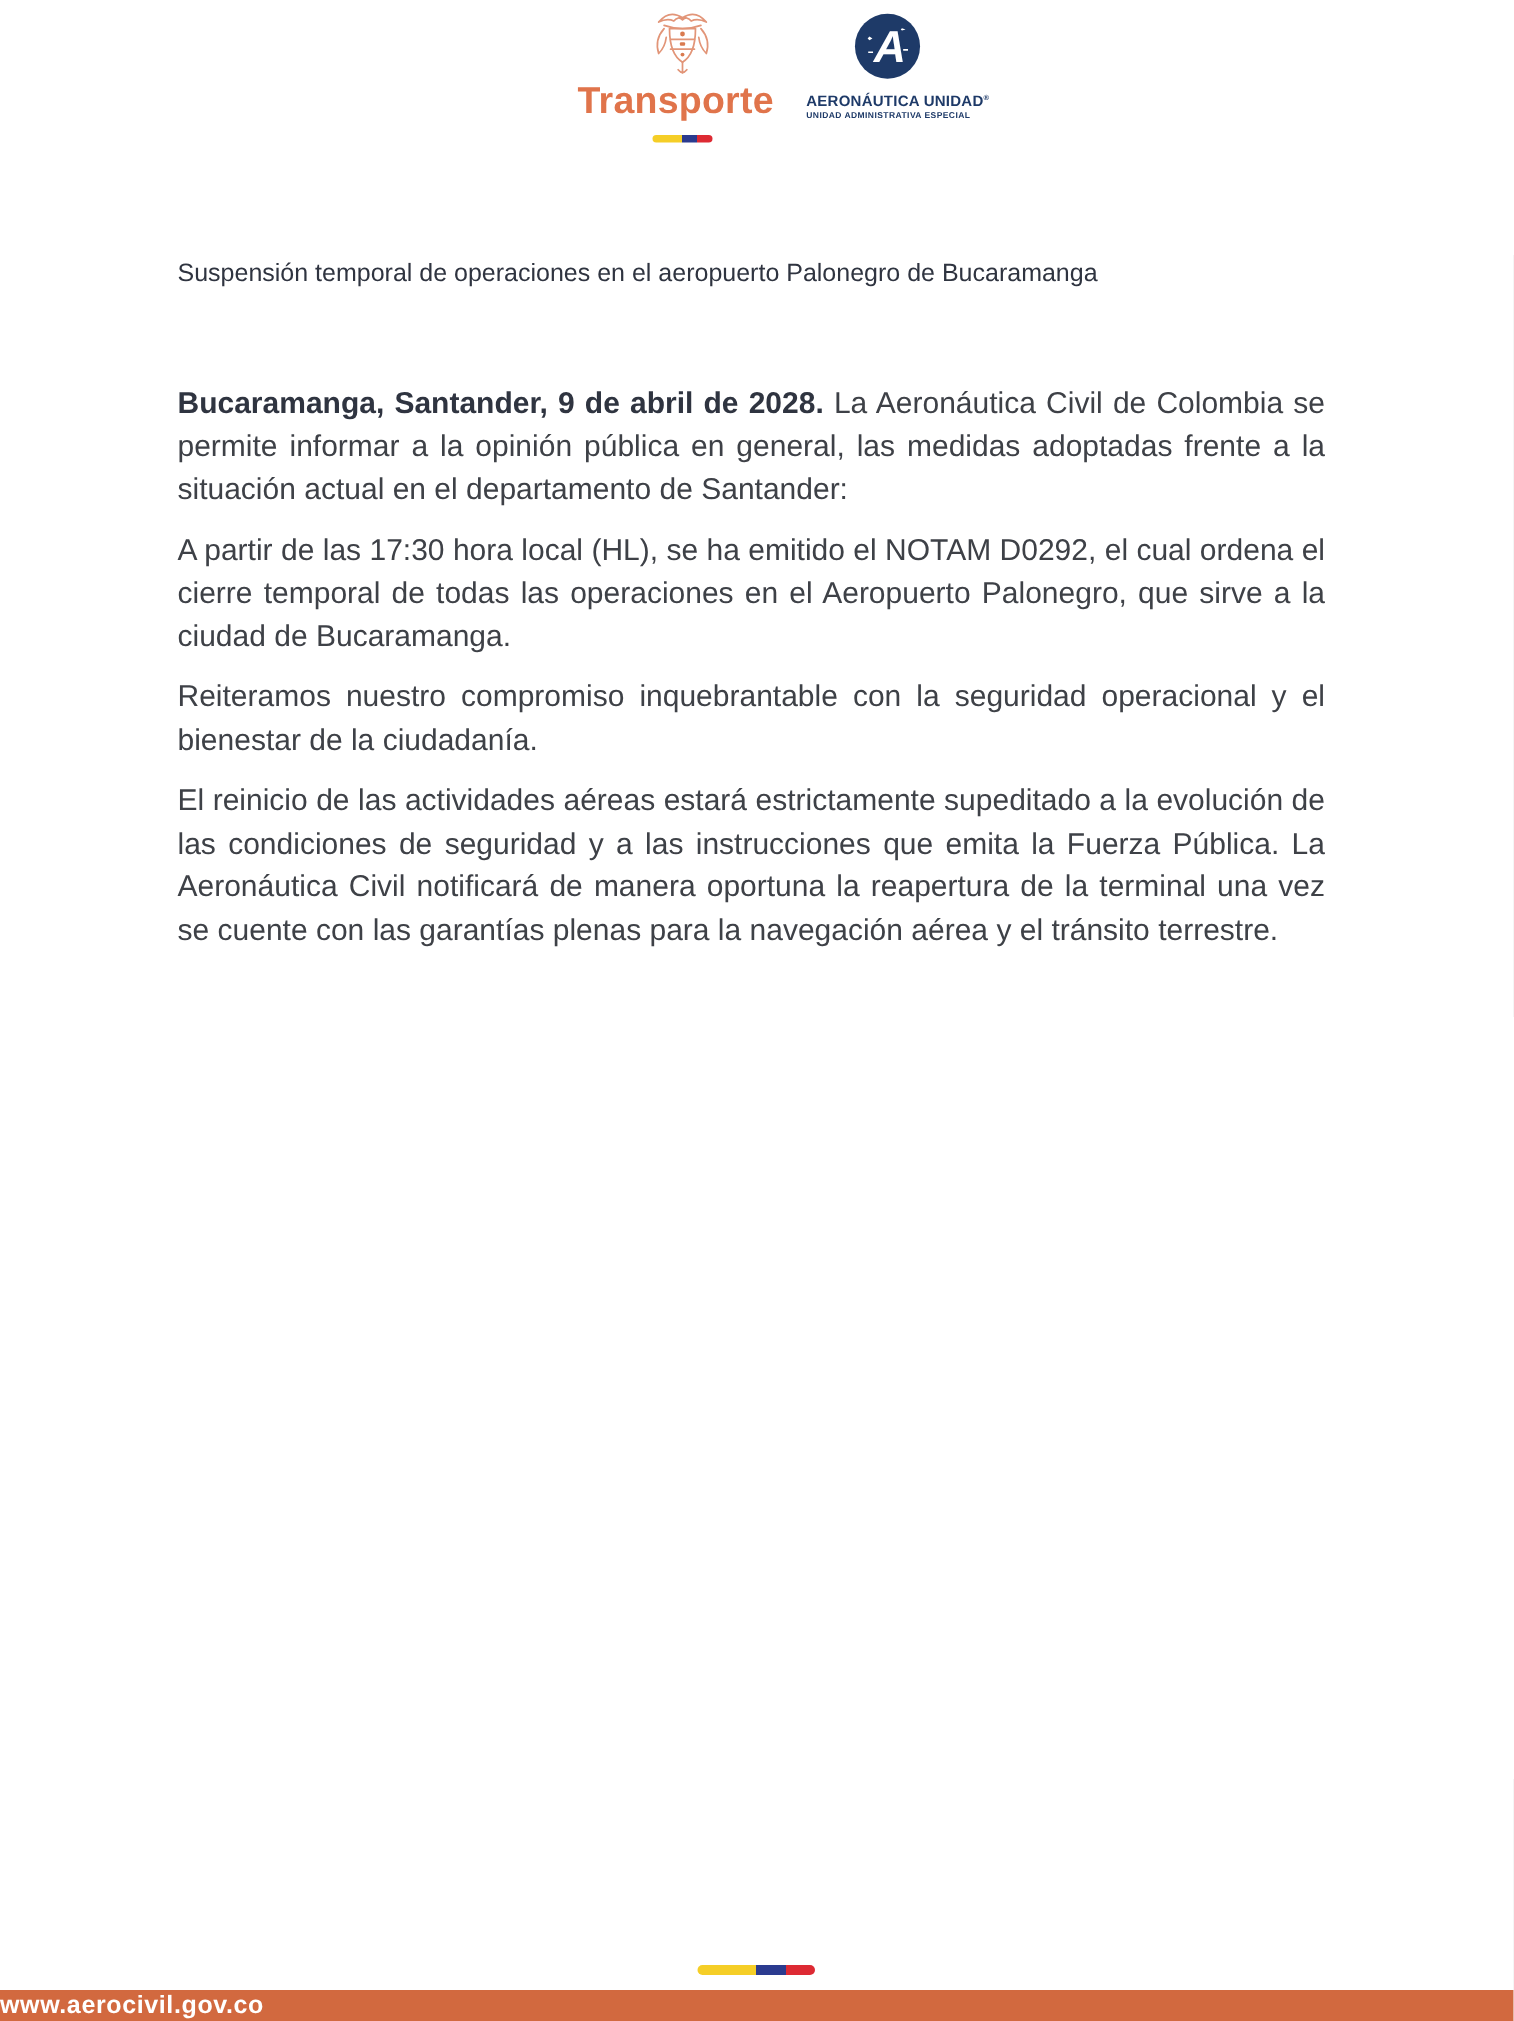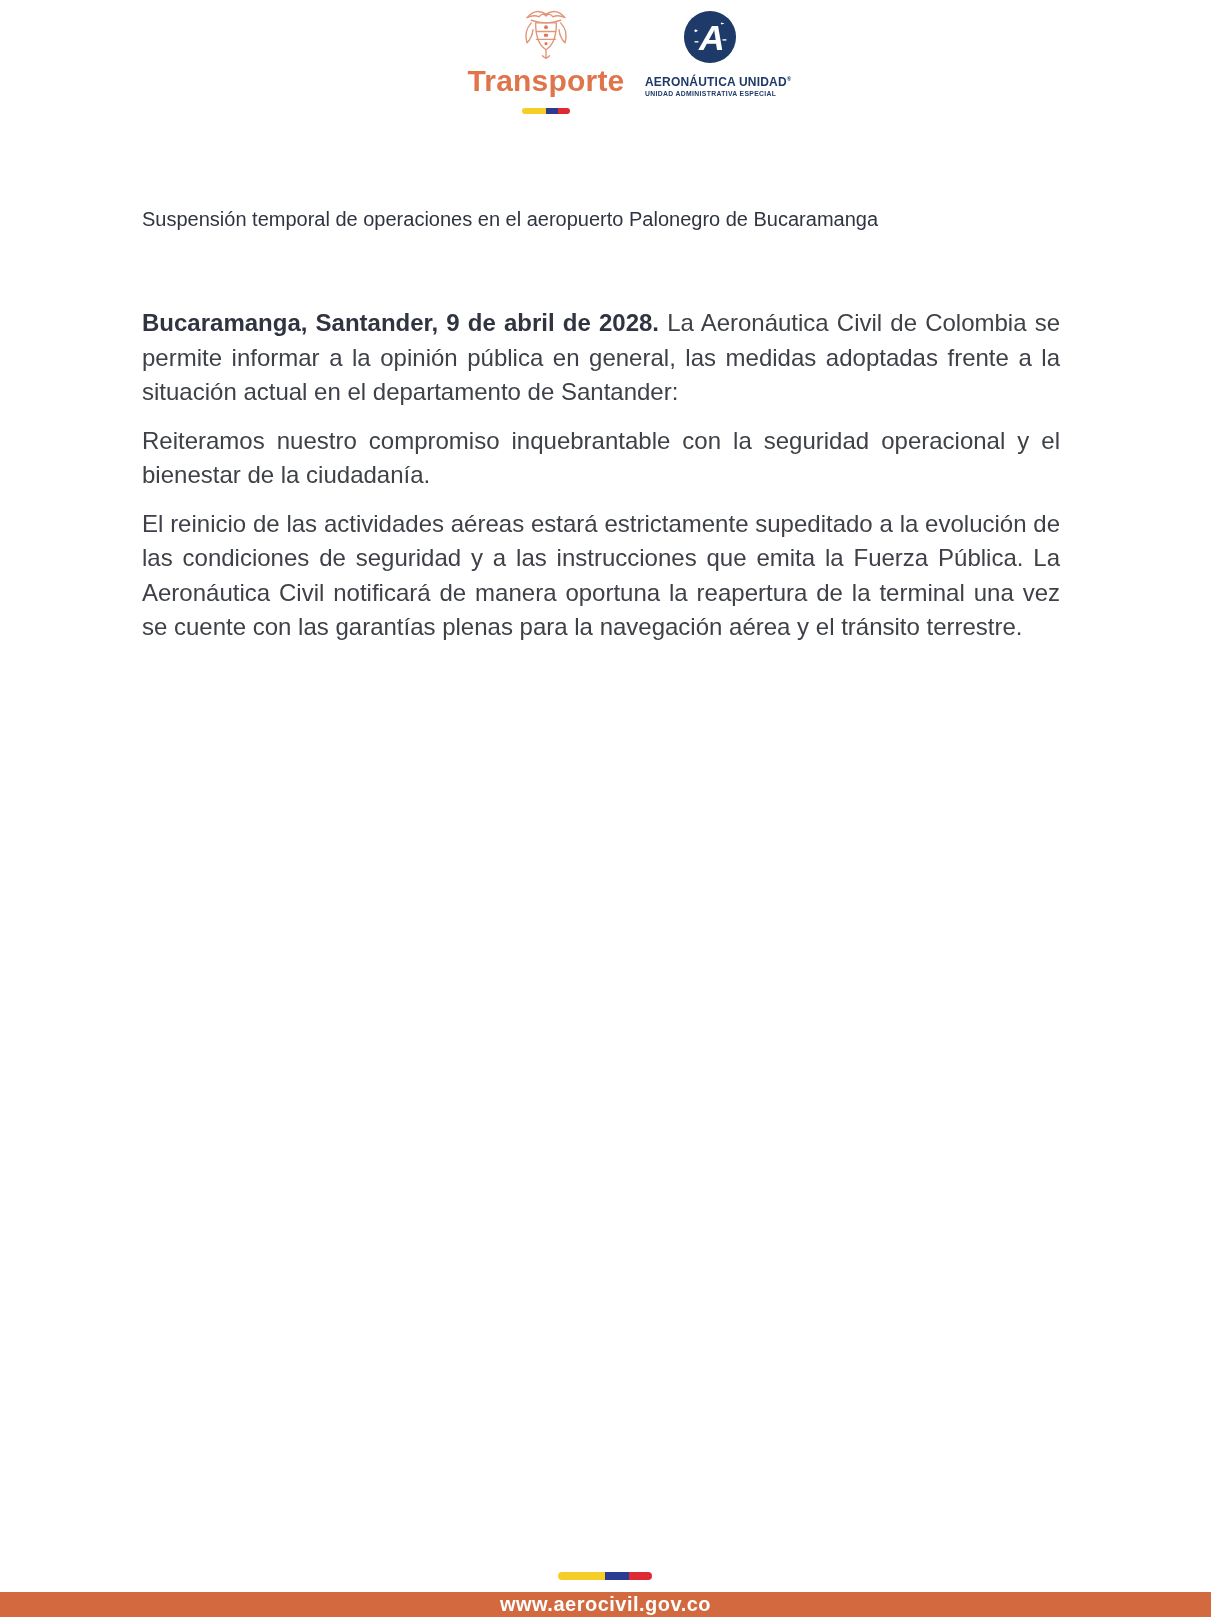--- a/index.html
+++ b/index.html
@@ -16,7 +16,7 @@
   
   .logo-transporte {
     position: absolute; left: 462px; top: 6px; width: 168px;
-    text-align: center;
+    text-align: left;
   }
   .crest { display:block; margin: 0 auto; }
   .transporte-word {

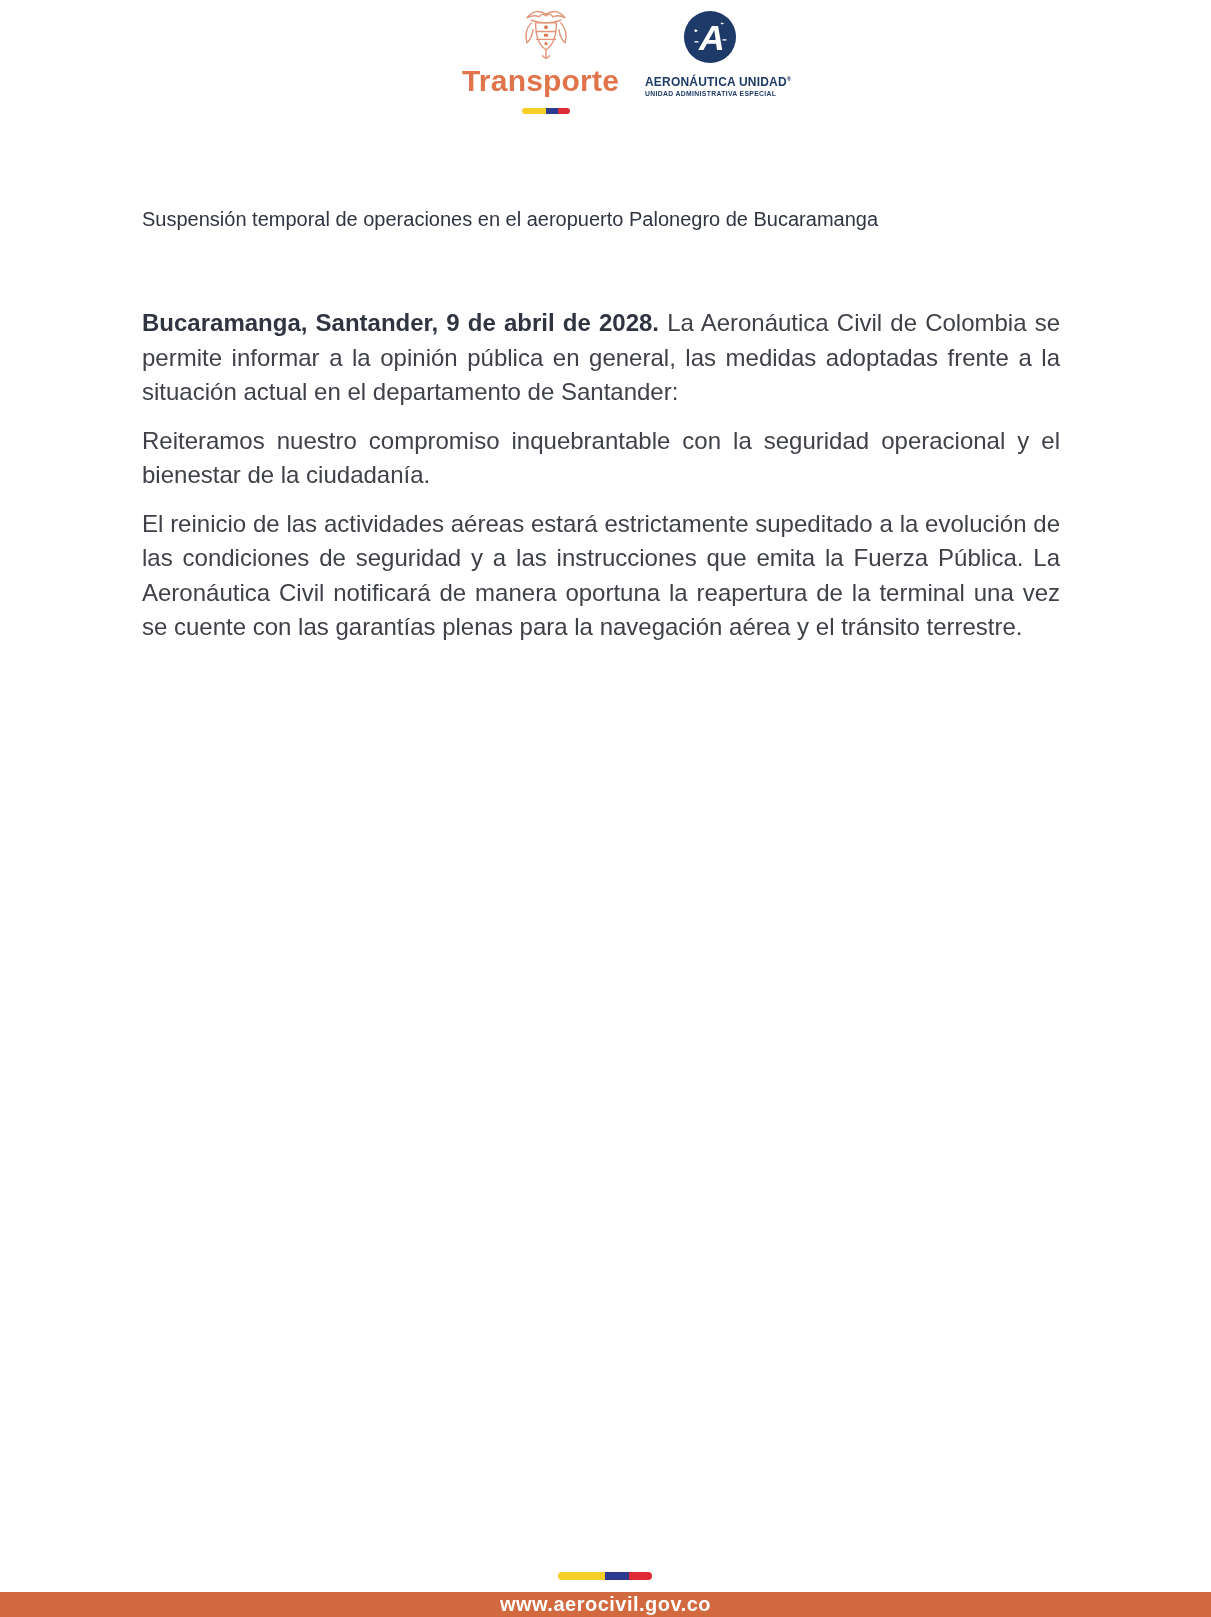--- a/index.html
+++ b/index.html
@@ -146,6 +146,7 @@
 
     <p><strong>Bucaramanga, Santander, 9 de abril de 2028.</strong><span> La Aeronáutica Civil de Colombia se permite informar a la opinión pública en general, las medidas adoptadas frente a la situación actual en el departamento de Santander:</span></p>
 
+    <p><span>A partir de las 17:30 hora local (HL), se ha emitido el NOTAM D0292, el cual ordena el cierre temporal de todas las operaciones en el Aeropuerto Palonegro, que sirve a la ciudad de Bucaramanga.</span></p>
 
     <p><span>Reiteramos nuestro compromiso inquebrantable con la seguridad operacional y el bienestar de la ciudadanía.</span></p>
 

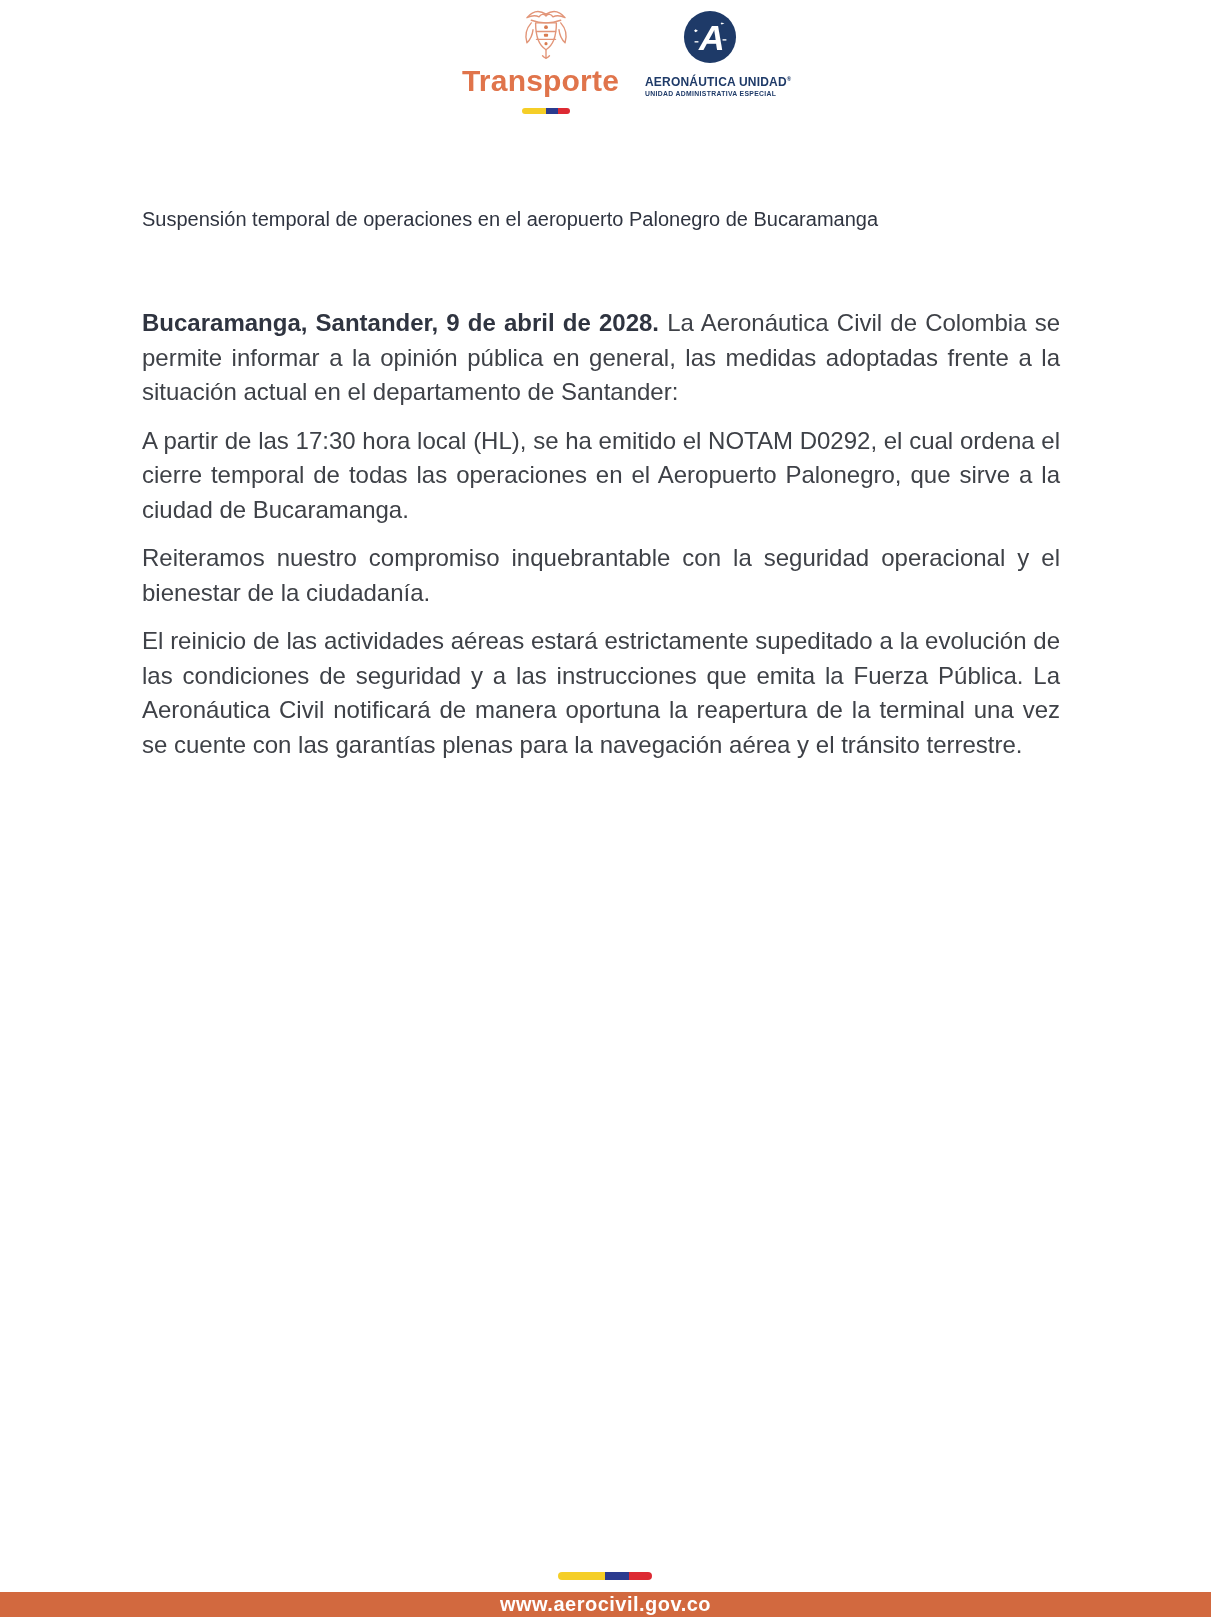--- a/index.html
+++ b/index.html
@@ -86,7 +86,6 @@
   .footer-bar {
     position: absolute; left: 0; right: 0; top: 1592px; height: 25px;
     background: var(--footer-orange, #D2693F);
-    text-align: center;
   }
   .footer-bar .site {
     display: inline-block;

